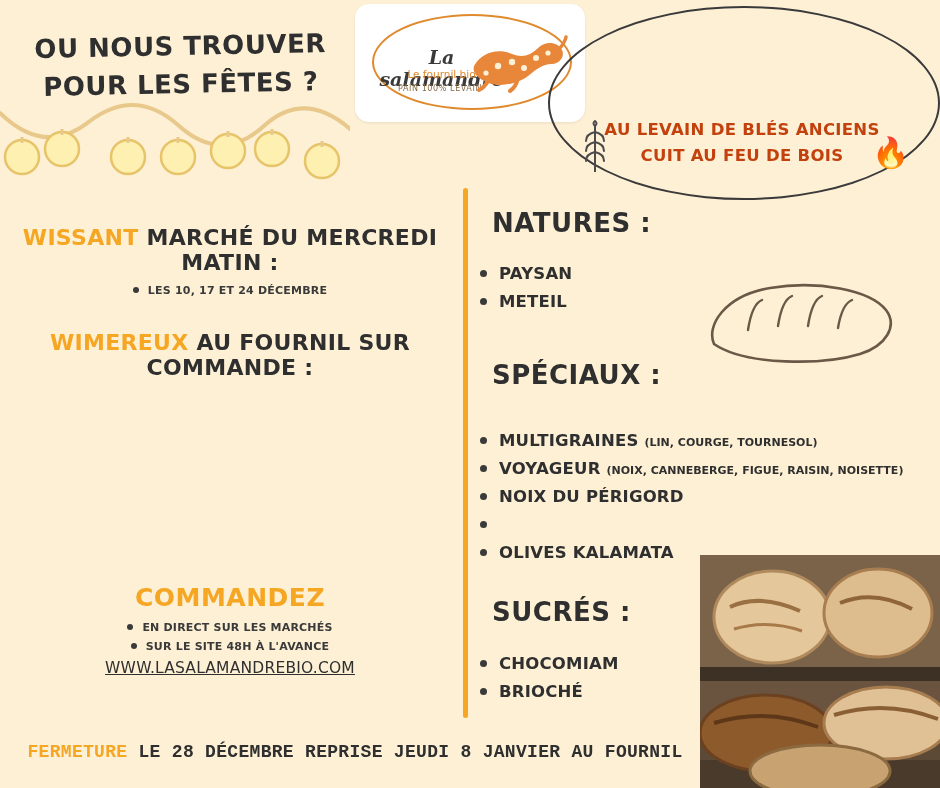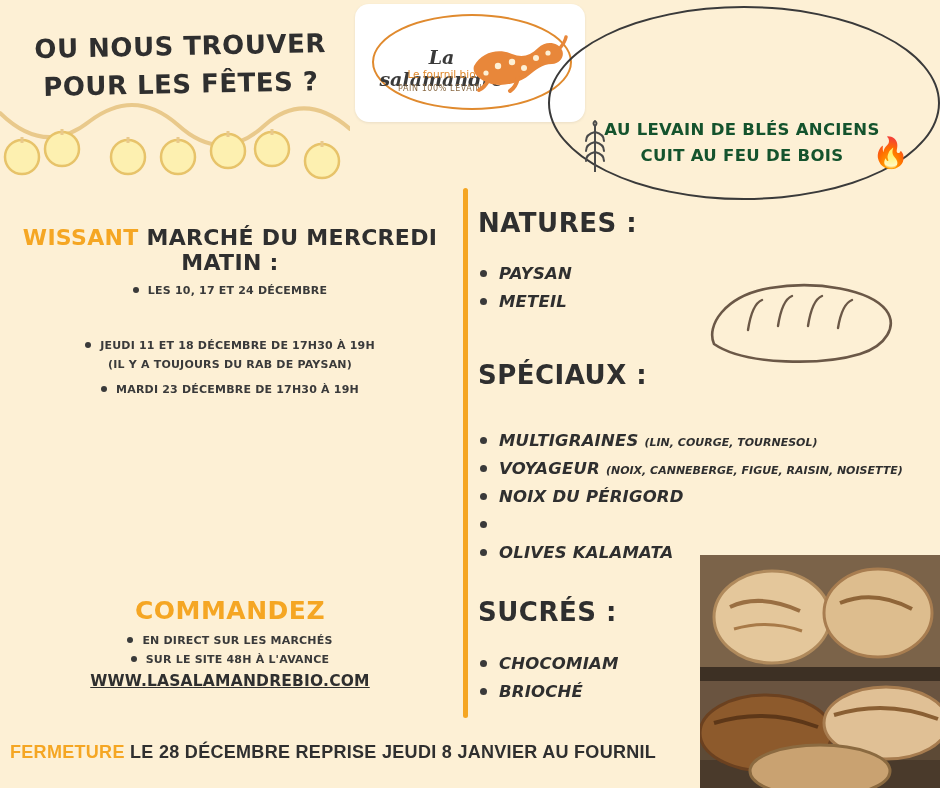--- a/index.html
+++ b/index.html
@@ -157,7 +157,7 @@
     line-height: 1.6;
     letter-spacing: 0.3px;
     text-transform: uppercase;
-    color: #14532d;
+    color: #c2410c;
   }
   .wheat-icon {
     position: absolute;

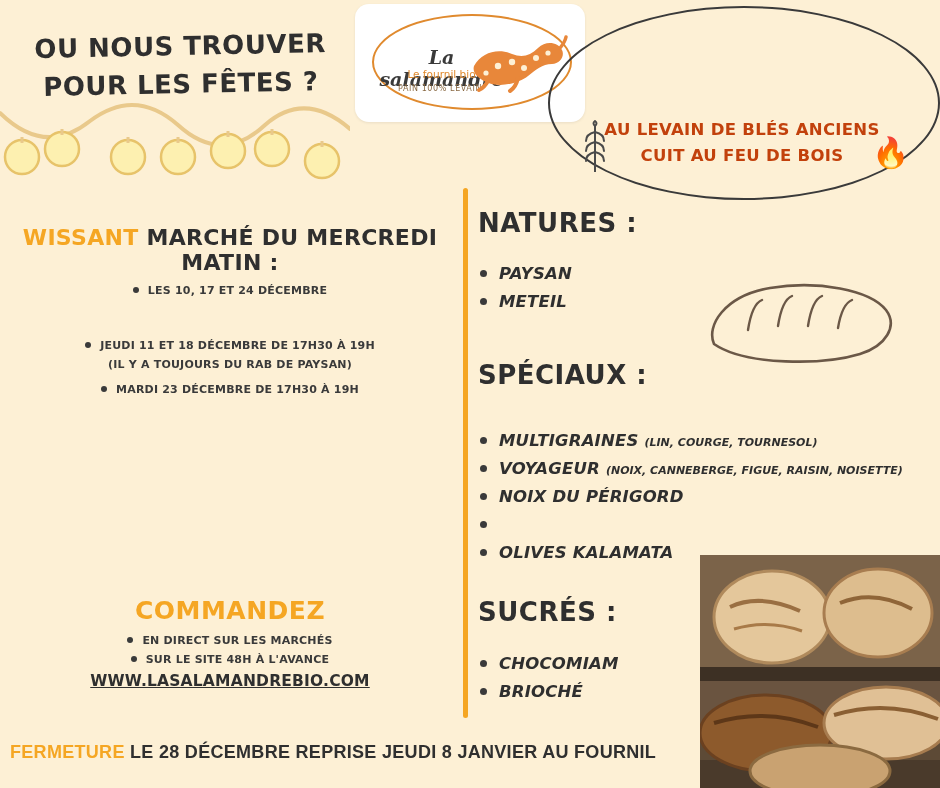--- a/index.html
+++ b/index.html
@@ -182,6 +182,7 @@
     letter-spacing: 0.5px;
     text-transform: uppercase;
     color: #2f2f2f;
+    margin-left: 14px;
   }
   .cat-list {
     position: absolute;

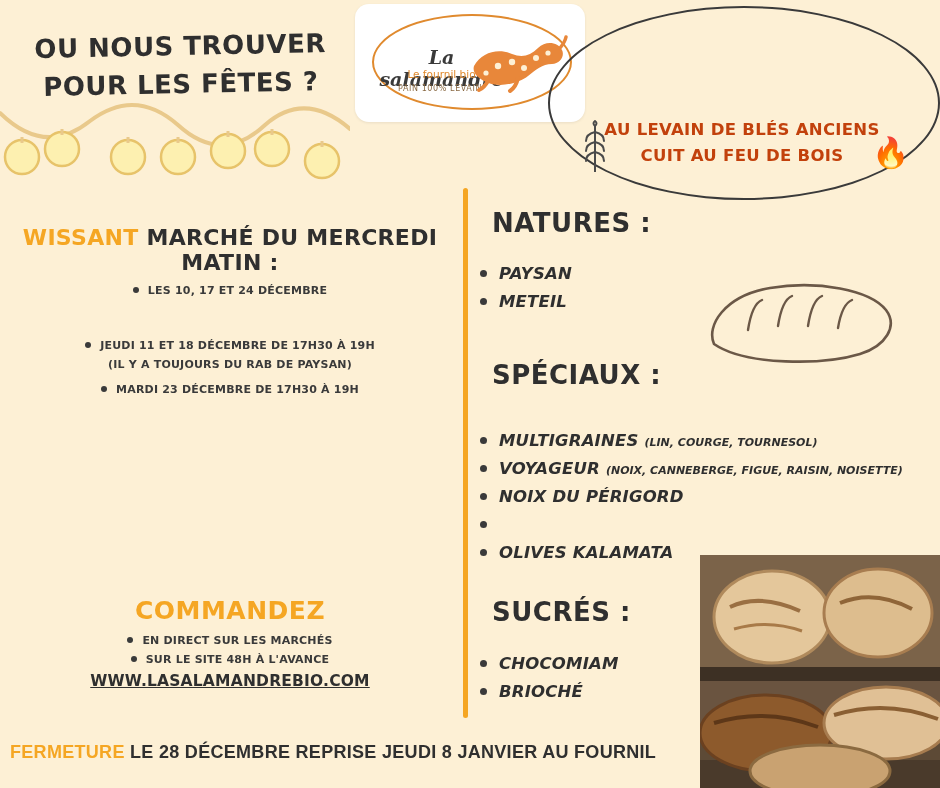--- a/index.html
+++ b/index.html
@@ -195,7 +195,6 @@
     letter-spacing: 0.2px;
     text-transform: uppercase;
     color: #2f2f2f;
-    font-style: italic;
   }
   .cat-list li {
     margin: 9px 0;

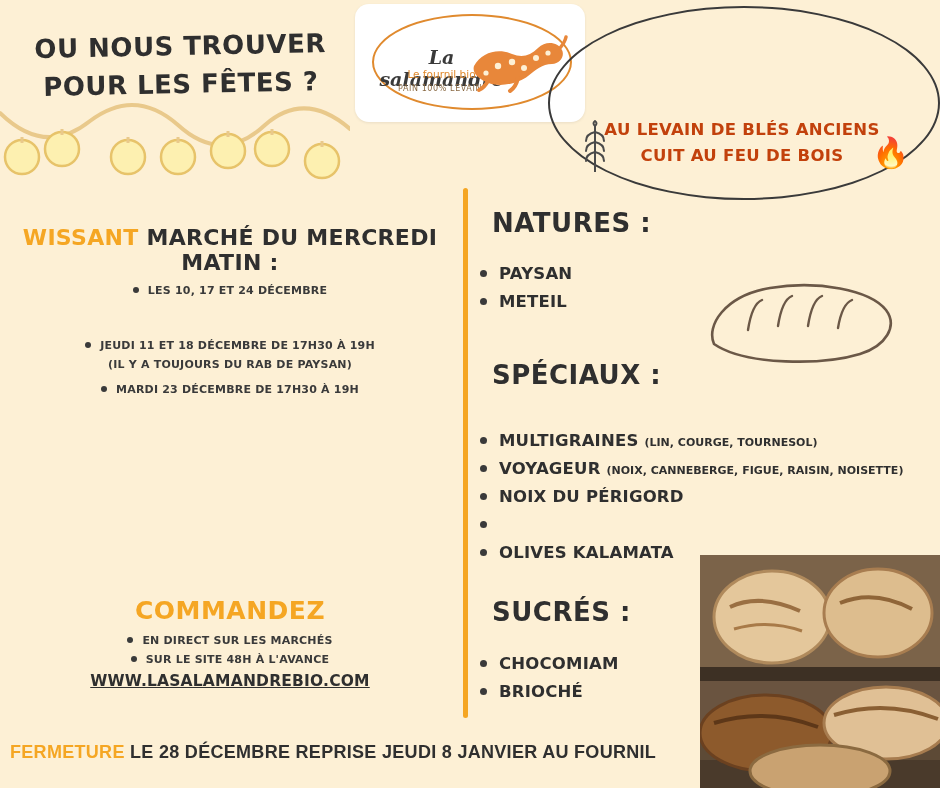--- a/index.html
+++ b/index.html
@@ -346,6 +346,9 @@
   </div>
 
   <div class="left-block" style="top:330px;">
+    <div class="market-line">
+      <span class="city">WIMEREUX</span><span> AU FOURNIL SUR COMMANDE :</span>
+    </div>
     <ul class="bullets">
       <li><span class="dot"></span><span>JEUDI 11 ET 18 DÉCEMBRE DE 17H30 À 19H</span></li>
       <li class="nodot"><span>(IL Y A TOUJOURS DU RAB DE PAYSAN)</span></li>

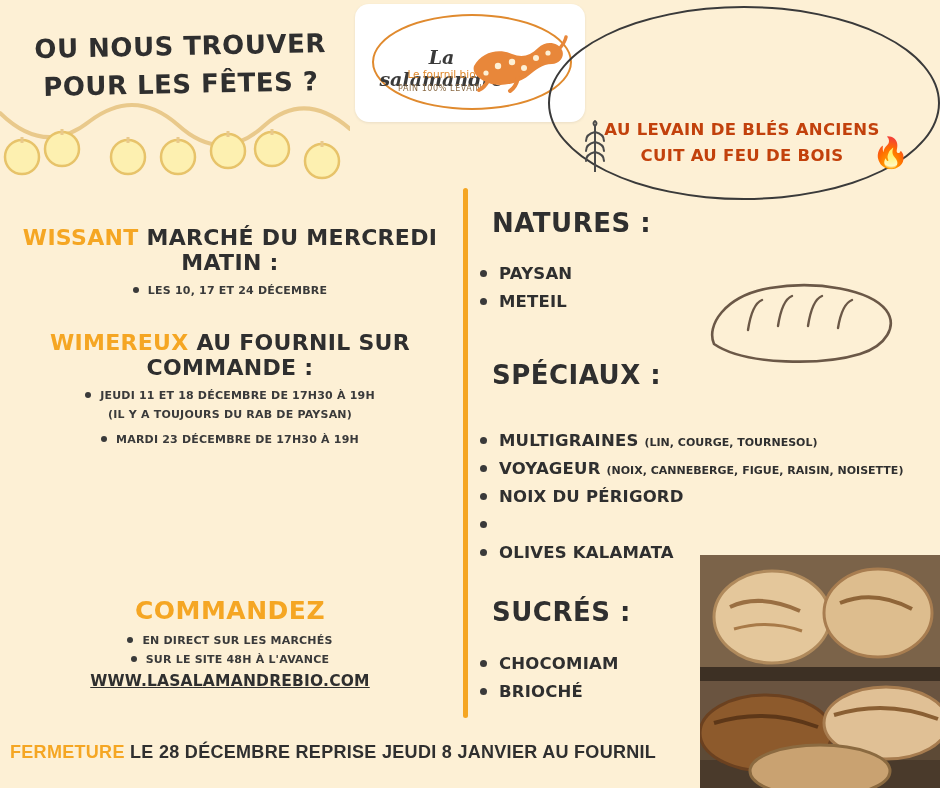--- a/index.html
+++ b/index.html
@@ -349,11 +349,6 @@
     <div class="market-line">
       <span class="city">WIMEREUX</span><span> AU FOURNIL SUR COMMANDE :</span>
     </div>
-    <ul class="bullets">
-      <li><span class="dot"></span><span>JEUDI 11 ET 18 DÉCEMBRE DE 17H30 À 19H</span></li>
-      <li class="nodot"><span>(IL Y A TOUJOURS DU RAB DE PAYSAN)</span></li>
-      <li style="margin-top:12px;"><span class="dot"></span><span>MARDI 23 DÉCEMBRE DE 17H30 À 19H</span></li>
-    </ul>
   </div>
 
 

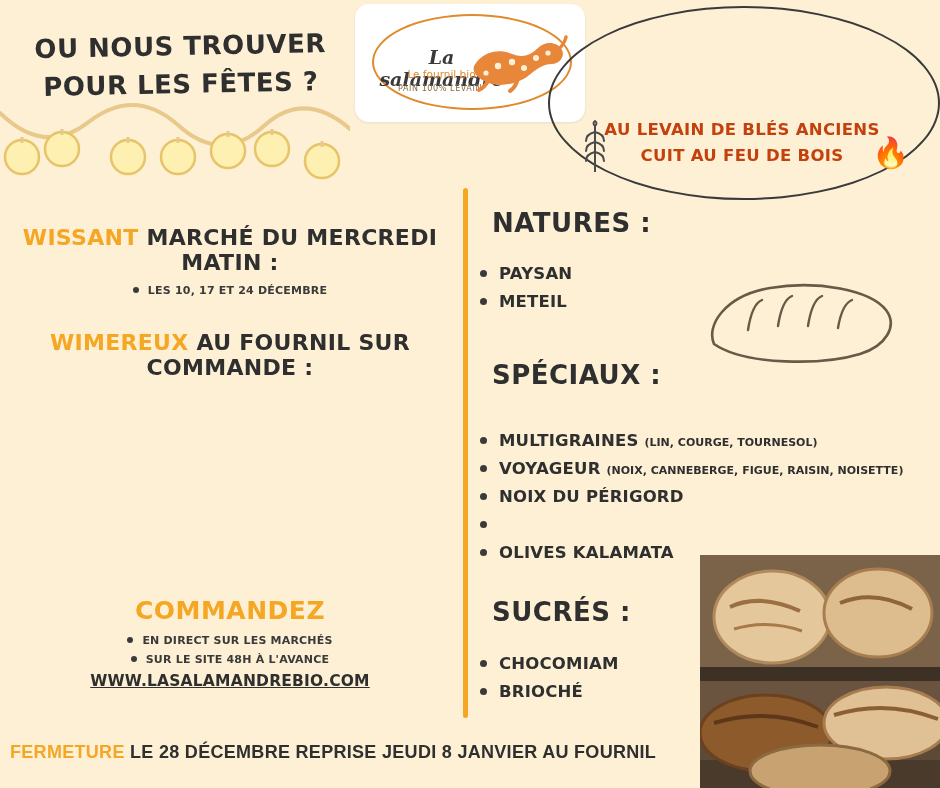--- a/index.html
+++ b/index.html
@@ -352,7 +352,7 @@
   </div>
 
 
-  <div class="left-block" style="top:596px;">
+  <div class="left-block" style="top:583px;">
     <div class="commandez">COMMANDEZ</div>
     <ul class="bullets" style="">
       <li><span class="dot"></span><span>EN DIRECT SUR LES MARCHÉS</span></li>

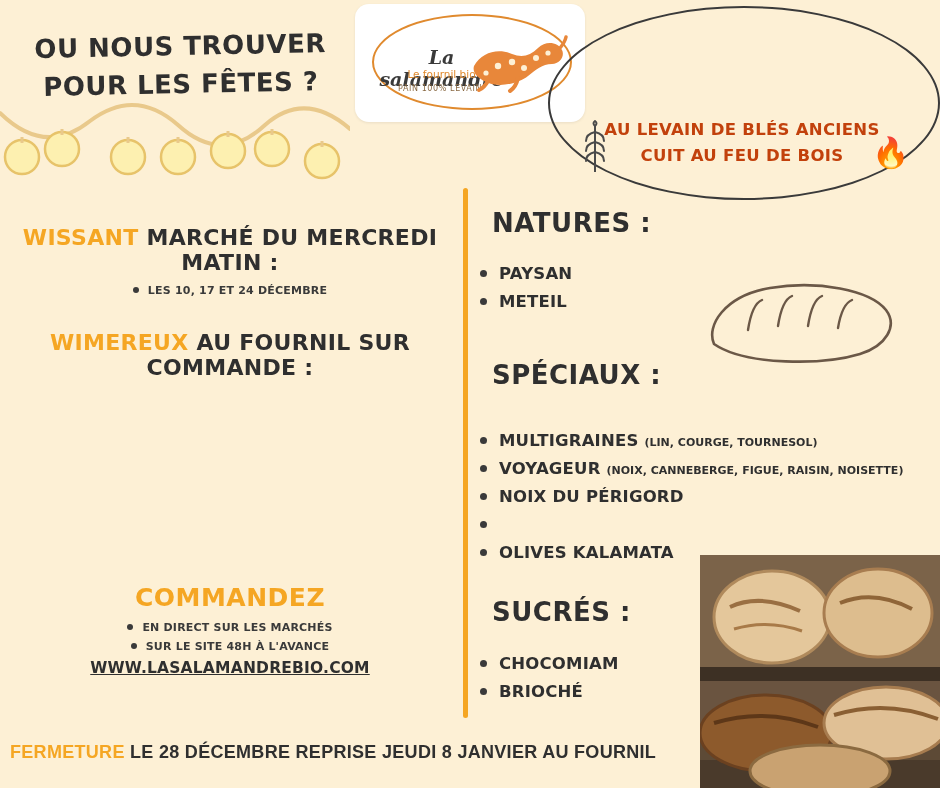--- a/index.html
+++ b/index.html
@@ -104,7 +104,7 @@
     display: block;
     text-align: center;
     font-size: 15.5px;
-    font-weight: bold;
+    font-weight: normal;
     text-decoration: underline;
     letter-spacing: 0.2px;
     margin-top: 2px;

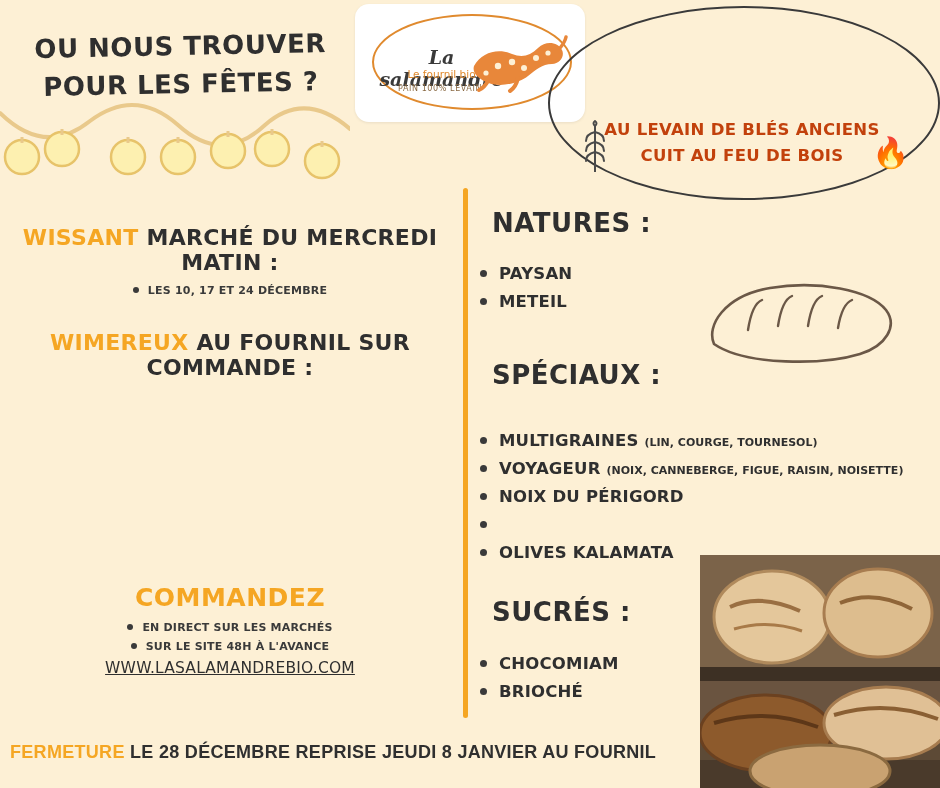--- a/index.html
+++ b/index.html
@@ -296,12 +296,13 @@
     left: 10px;
     top: 742px;
     width: 690px;
-    font-family: Liberation Sans, sans-serif;
+    font-family: Liberation Mono, monospace;
     font-size: 18px;
     font-weight: bold;
     letter-spacing: 0.3px;
     text-transform: uppercase;
     color: #2f2f2f;
+    text-align: center;
   }
   .footer .hl { color: #f5a623; }
 </style>

